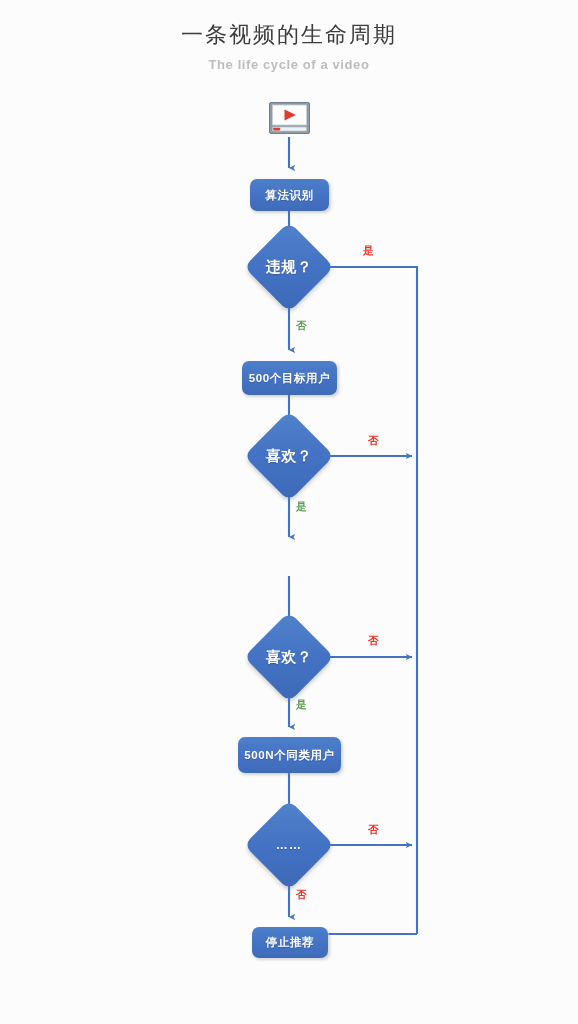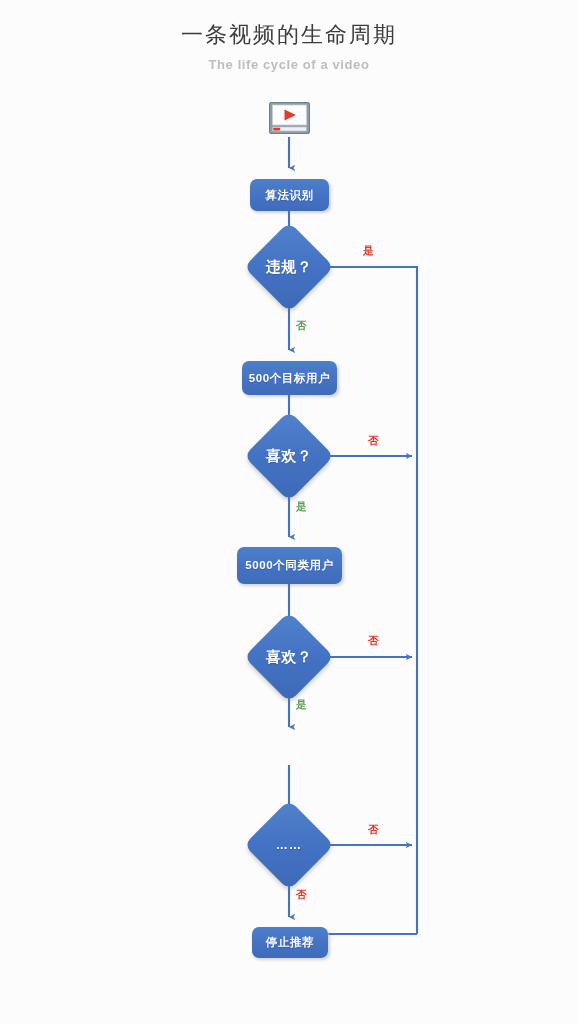--- a/index.html
+++ b/index.html
@@ -212,7 +212,6 @@
     <div class="decision-label">喜欢？</div>
   </div>
 
-  <div class="process" style="left:237px; top:539px; width:105px; height:37px;">5000个同类用户</div>
 
   <div class="decision-wrap" style="left:257px; top:625px;">
     <div class="decision-shape"></div>

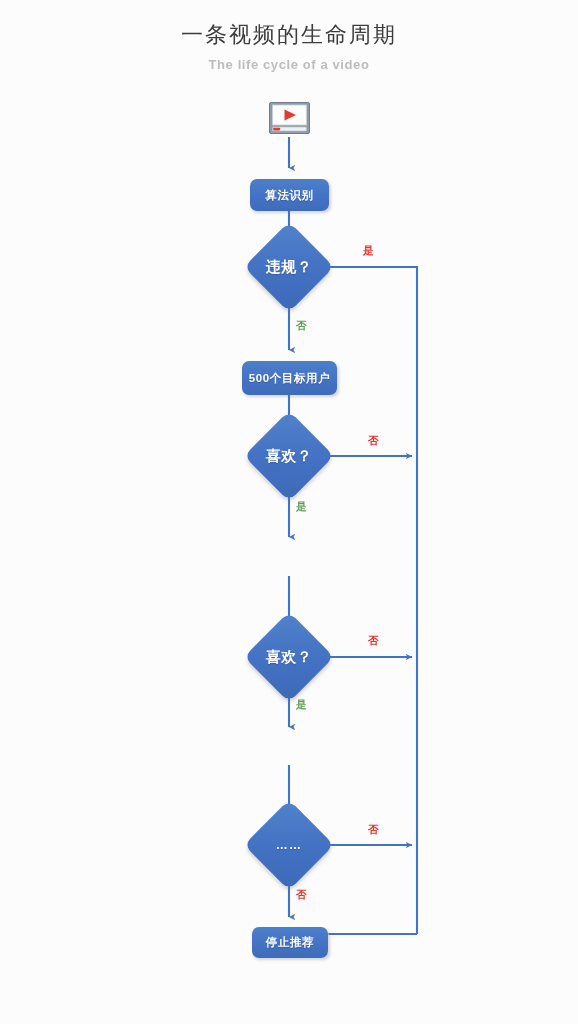--- a/index.html
+++ b/index.html
@@ -218,6 +218,7 @@
     <div class="decision-label">喜欢？</div>
   </div>
 
+  <div class="process" style="left:238px; top:729px; width:103px; height:36px;">500N个同类用户</div>
 
   <div class="decision-wrap" style="left:257px; top:813px;">
     <div class="decision-shape"></div>

